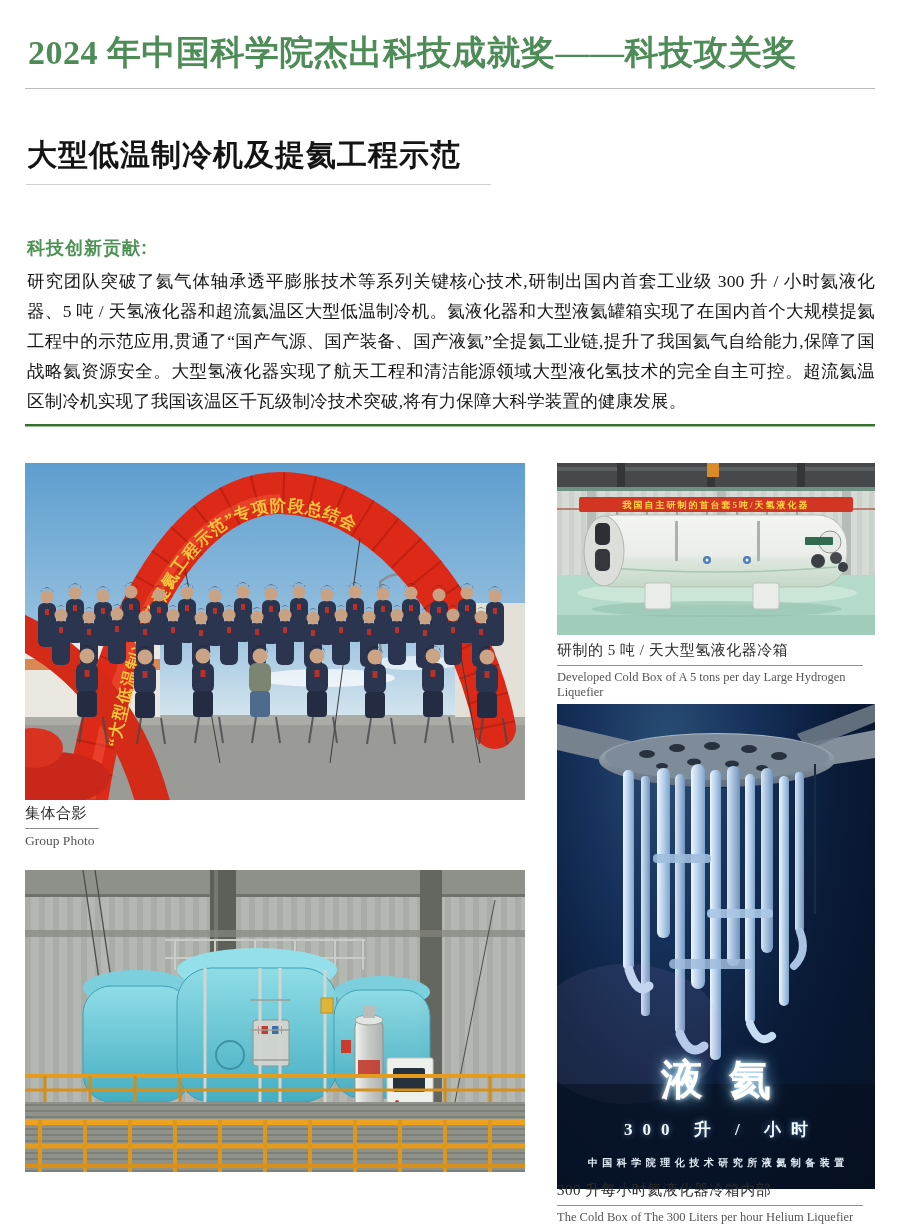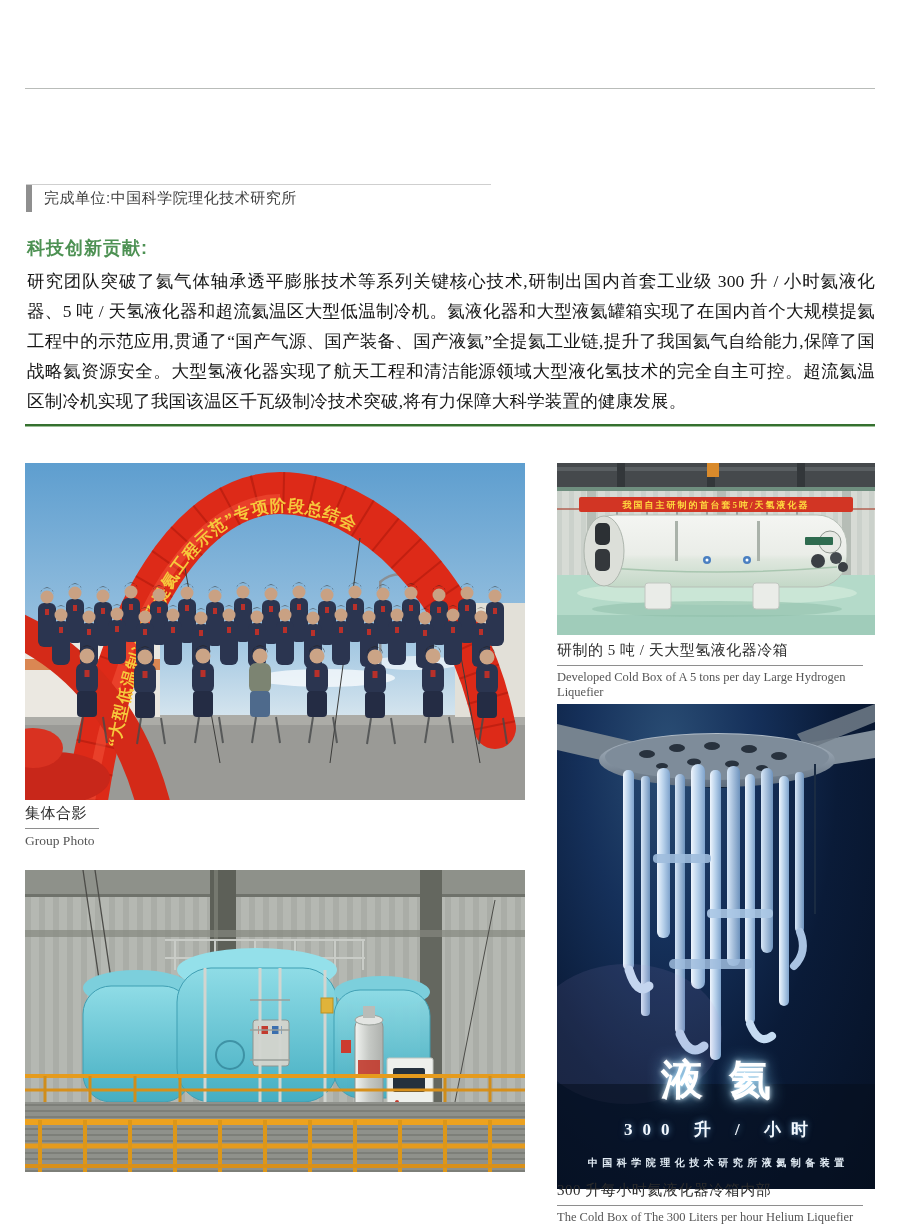--- a/index.html
+++ b/index.html
@@ -54,6 +54,7 @@
 
 <div class="page">
 
+  <div class="banner-title">2024 年中国科学院杰出科技成就奖——科技攻关奖</div>
   <div class="banner-rule"></div>
 
   <div class="unit-rule"></div>

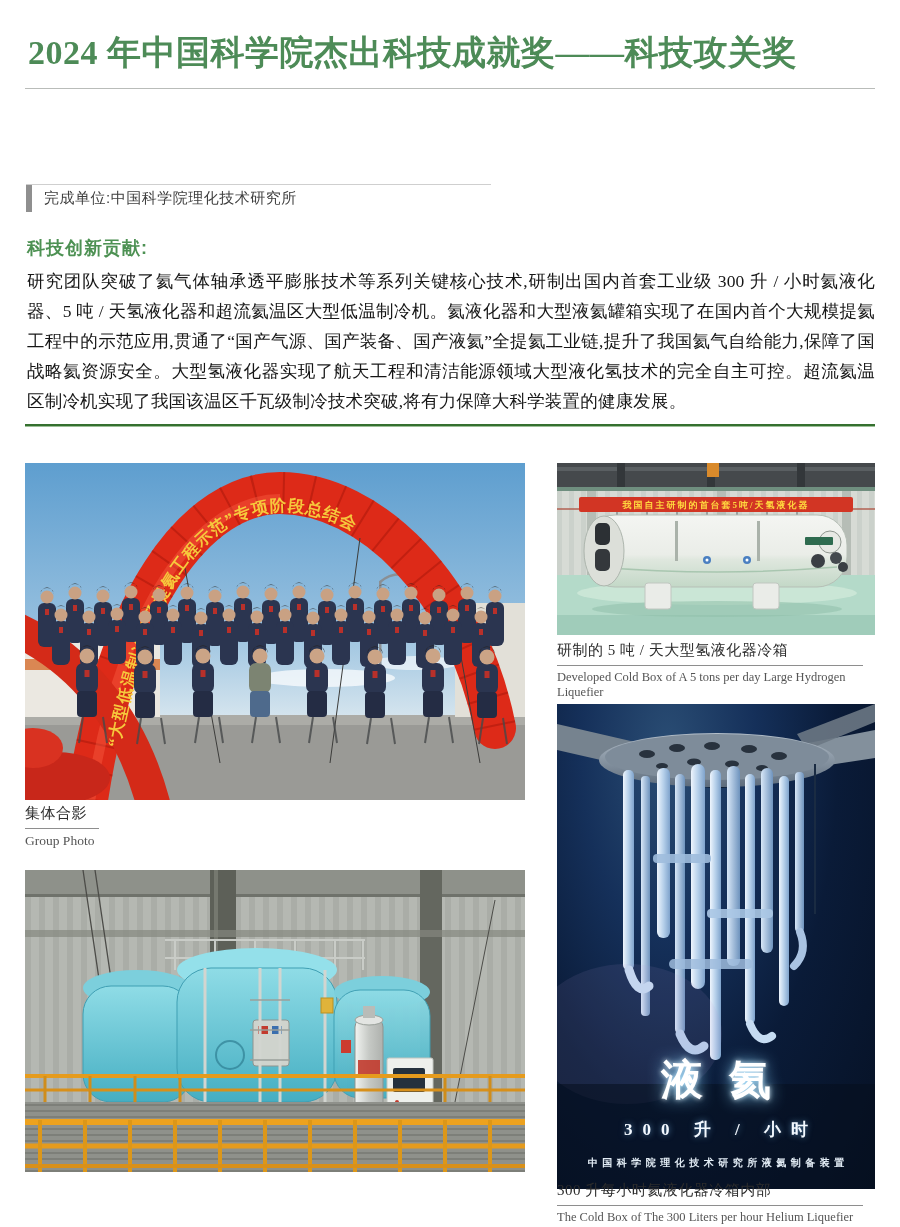--- a/index.html
+++ b/index.html
@@ -57,6 +57,7 @@
   <div class="banner-title">2024 年中国科学院杰出科技成就奖——科技攻关奖</div>
   <div class="banner-rule"></div>
 
+  <div class="project-title">大型低温制冷机及提氦工程示范</div>
   <div class="unit-rule"></div>
   <div class="unit-row">
     <div class="unit-bar"></div>

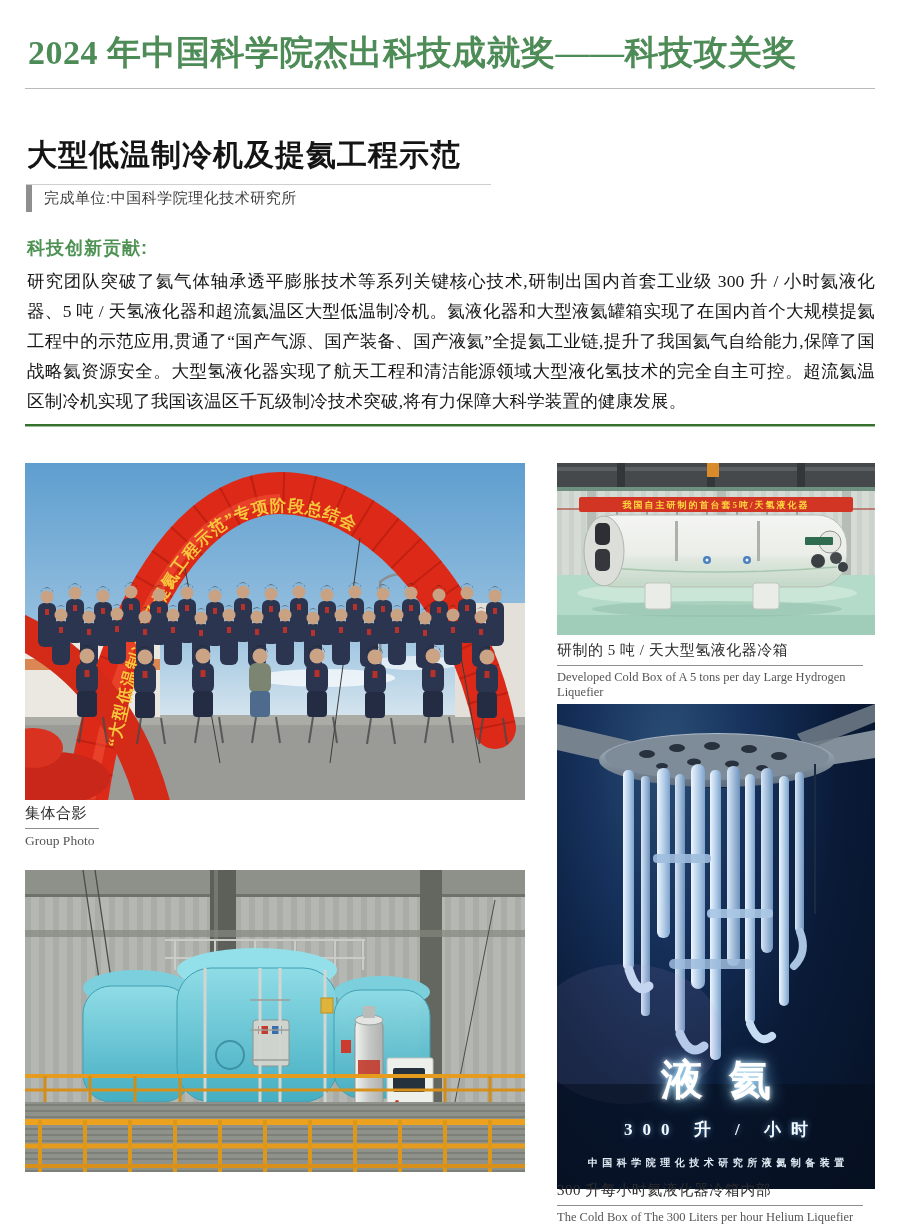--- a/index.html
+++ b/index.html
@@ -59,10 +59,6 @@
 
   <div class="project-title">大型低温制冷机及提氦工程示范</div>
   <div class="unit-rule"></div>
-  <div class="unit-row">
-    <div class="unit-bar"></div>
-    <div class="unit-text sans">完成单位:中国科学院理化技术研究所</div>
-  </div>
 
   <div class="contrib-heading sans">科技创新贡献:</div>
   <div class="contrib-body">研究团队突破了氦气体轴承透平膨胀技术等系列关键核心技术,研制出国内首套工业级 300 升 / 小时氦液化器、5 吨 / 天氢液化器和超流氦温区大型低温制冷机。氦液化器和大型液氦罐箱实现了在国内首个大规模提氦工程中的示范应用,贯通了“国产气源、国产装备、国产液氦”全提氦工业链,提升了我国氦气自给能力,保障了国战略氦资源安全。大型氢液化器实现了航天工程和清洁能源领域大型液化氢技术的完全自主可控。超流氦温区制冷机实现了我国该温区千瓦级制冷技术突破,将有力保障大科学装置的健康发展。</div>

